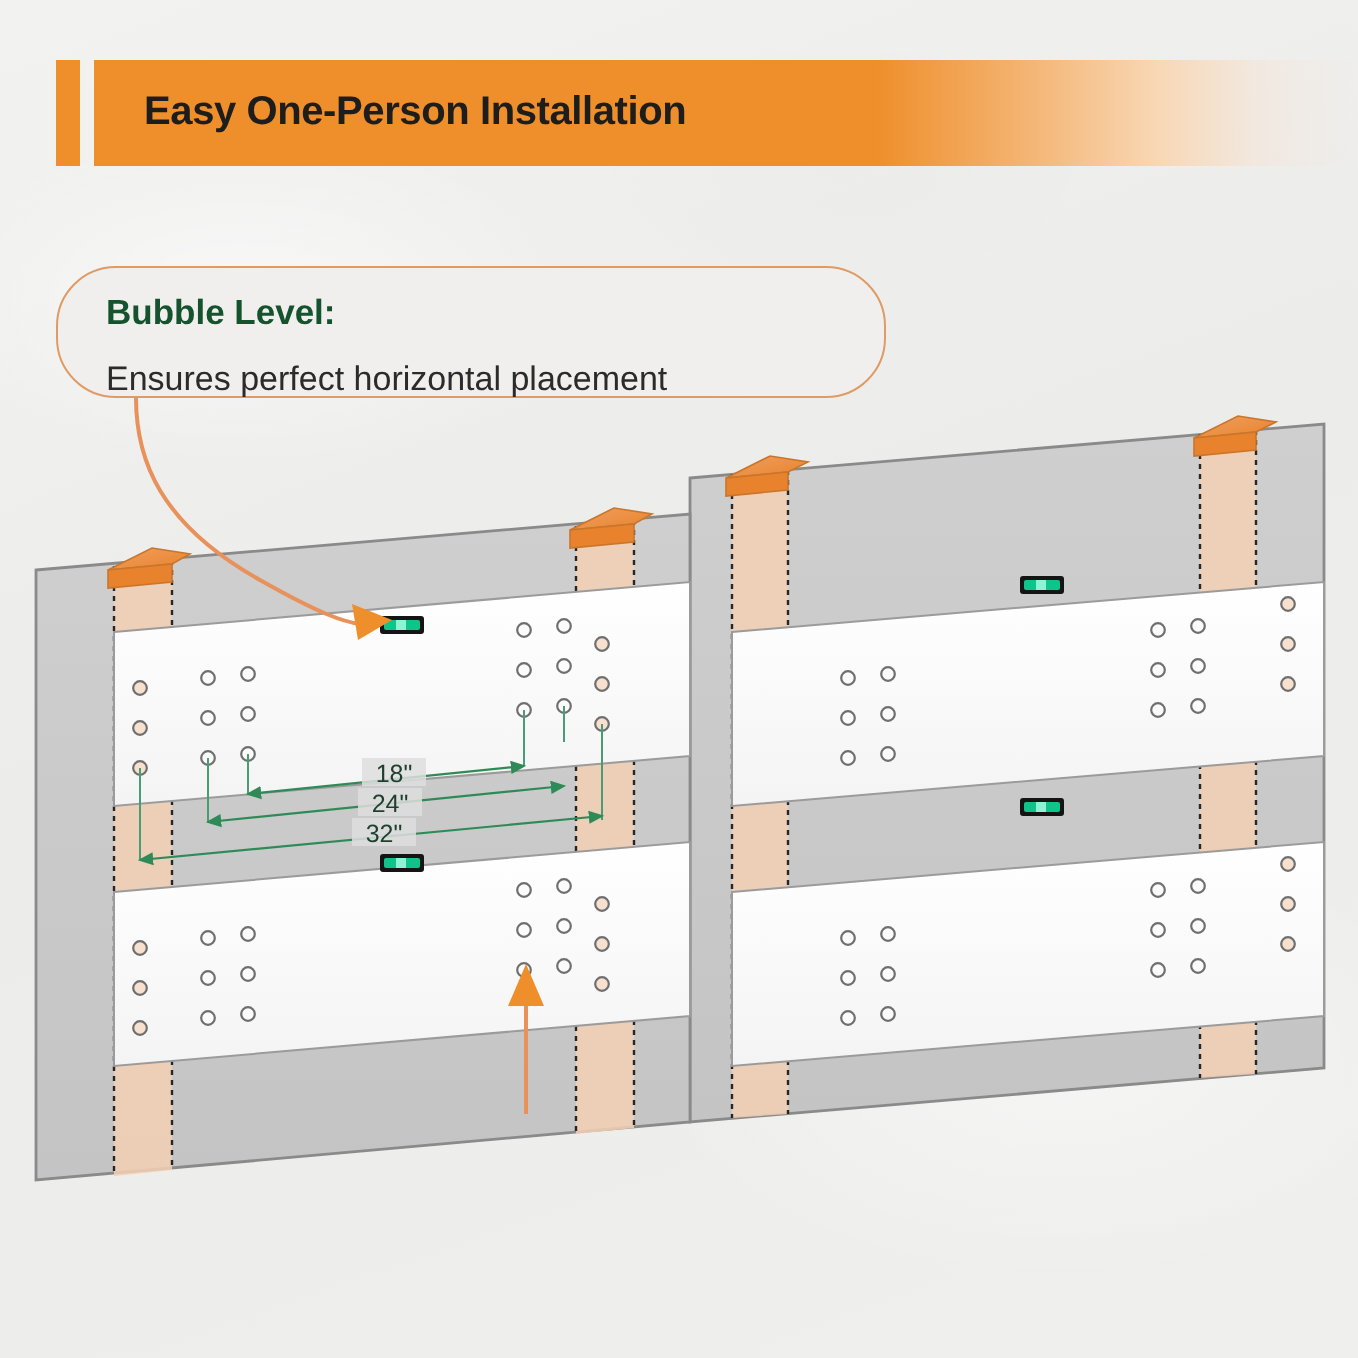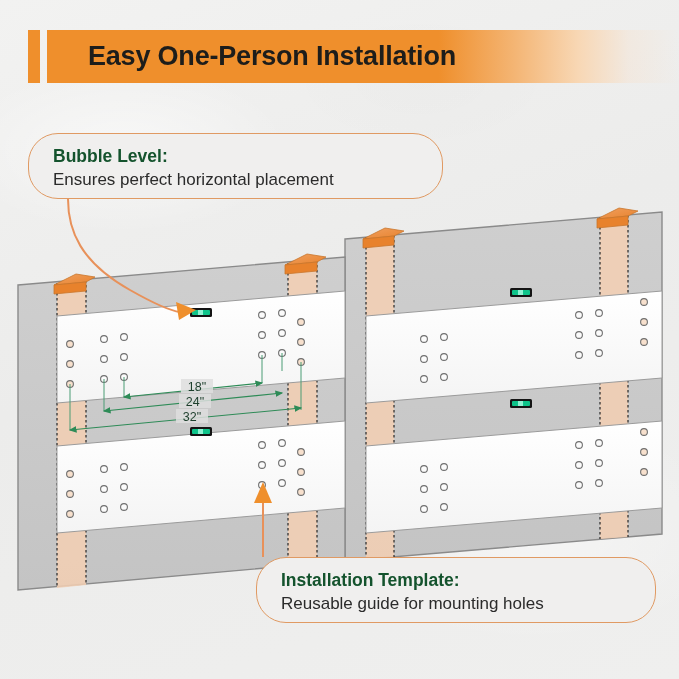--- a/index.html
+++ b/index.html
@@ -36,9 +36,9 @@
     background:linear-gradient(90deg,#ef8f2c 0%, #ef8f2c 62%, #f4b574 74%, #f8d7b4 84%, rgba(248,223,200,.35) 92%, rgba(239,239,238,0) 100%);
   }
   .header-title{
-    position:absolute;left:88px;top:0;height:53px;
+    position:absolute;left:72px;top:0;height:53px;
     display:flex;align-items:center;
-    font-size:27px;font-weight:bold;color:#1d1d1b;
+    font-size:20px;font-weight:bold;color:#1d1d1b;
     letter-spacing:-.2px;white-space:nowrap;
   }
 

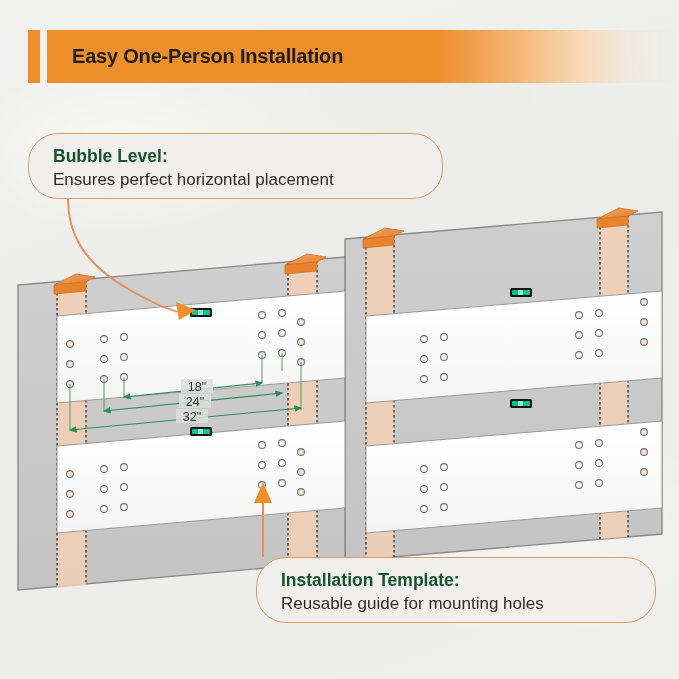--- a/index.html
+++ b/index.html
@@ -57,7 +57,7 @@
   }
   .callout-text{
     font-size:17px;font-weight:normal;color:#2b2b2b;line-height:1.3;
-    white-space:nowrap;margin-top:1px;
+    white-space:nowrap;margin-top:11px;
   }
   #callout-top{left:28px;top:133px;width:415px;height:66px;}
   #callout-bottom{left:256px;top:557px;width:400px;height:66px;}

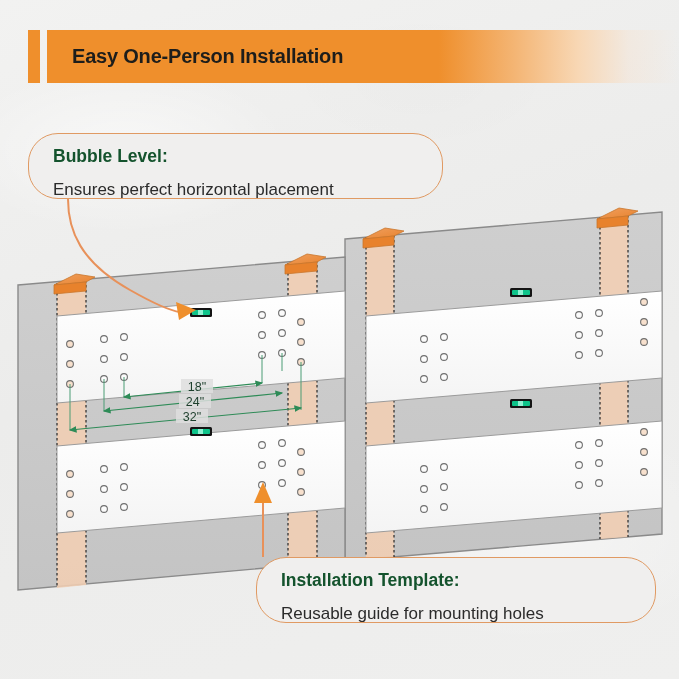--- a/index.html
+++ b/index.html
@@ -320,12 +320,6 @@
     </div>
   </div>
 
-  <div class="callout" id="callout-bottom">
-    <div class="callout-inner">
-      <div class="callout-title">Installation Template:</div>
-      <div class="callout-text">Reusable guide for mounting holes</div>
-    </div>
-  </div>
 
 </div>
 

